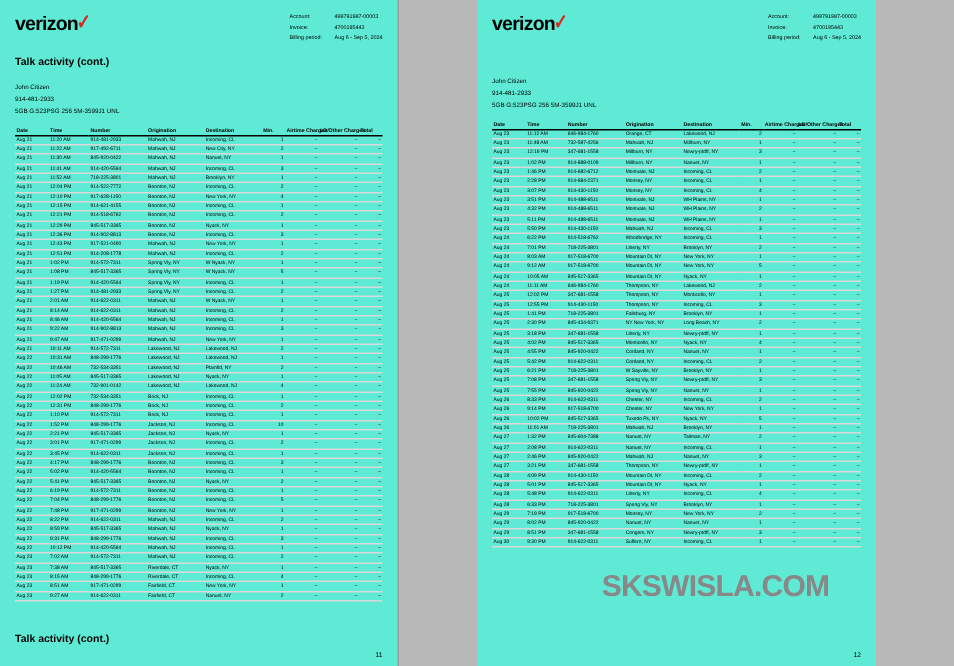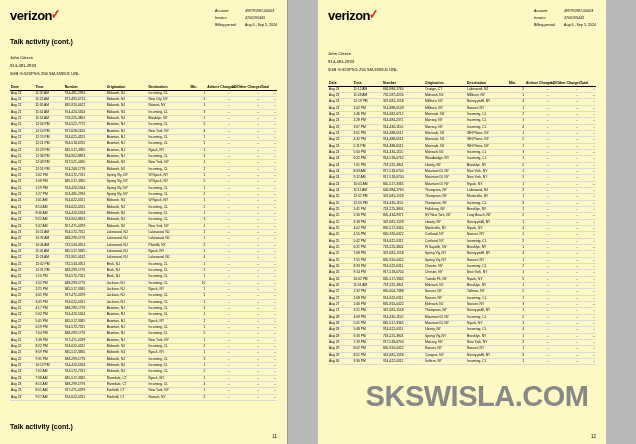--- a/index.html
+++ b/index.html
@@ -10,7 +10,7 @@
     overflow:hidden;
   }
   .sheet{
-    position:absolute;top:0;background:#fef9c3;width:288px;height:444px;
+    position:absolute;top:0;background:#5eead4;width:266px;height:444px;
     box-sizing:border-box;
   }
   .page-left{left:0;border-right:1px solid #9a9a9a;}

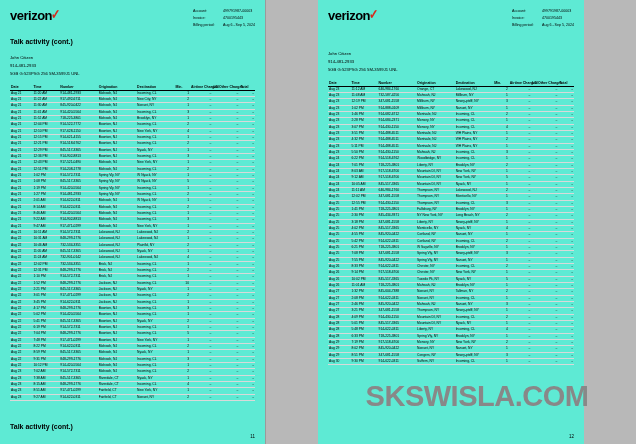--- a/index.html
+++ b/index.html
@@ -56,7 +56,7 @@
   
   .watermark{
     position:absolute;left:318px;top:380px;width:318px;text-align:center;
-    font-family:"Liberation Sans", sans-serif;font-weight:bold;font-size:29px;
+    font-family:"Liberation Sans", sans-serif;font-weight:bold;font-size:20px;
     color:#888888;letter-spacing:-0.5px;
   }
 </style>

